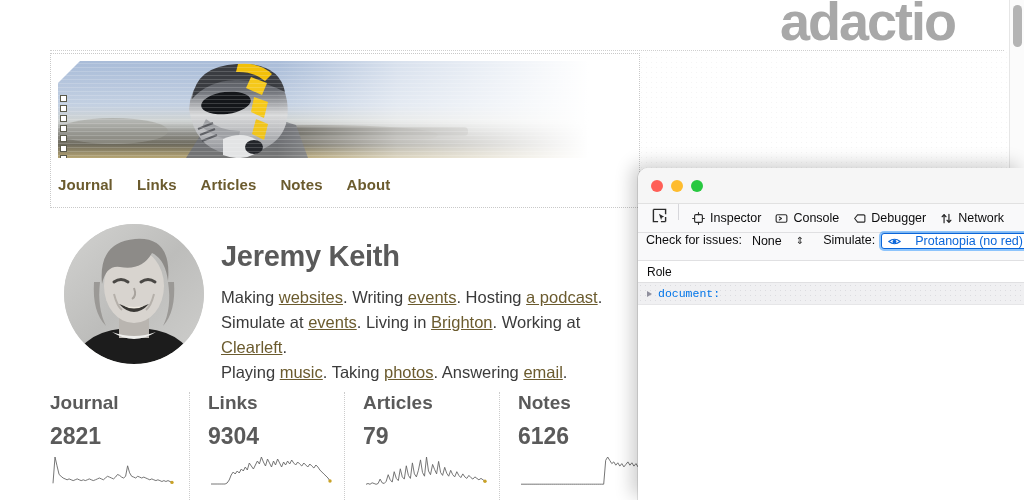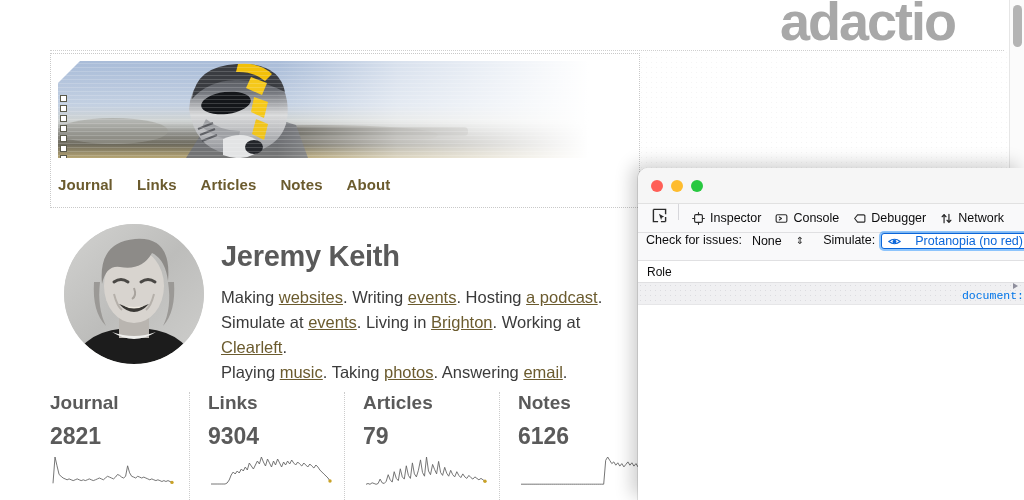--- a/index.html
+++ b/index.html
@@ -159,13 +159,12 @@
   }
   .treerow {
     height: 22px; background: #f0f0f2;
-    display: flex; align-items: flex-end; padding-left: 9px;
+    display: flex; align-items: center; padding-left: 9px;
     font-family: "Liberation Mono", "DejaVu Sans Mono", monospace;
     font-size: 11.5px; color: #0074e8;
     background-image: radial-gradient(#dcdce0 .6px, transparent .6px);
     background-size: 5px 5px;
     border-bottom: 1px solid #e6e6e8;
-    flex-direction: column;
   }
   .twisty {
     width: 0; height: 0; margin-right: 6px;

